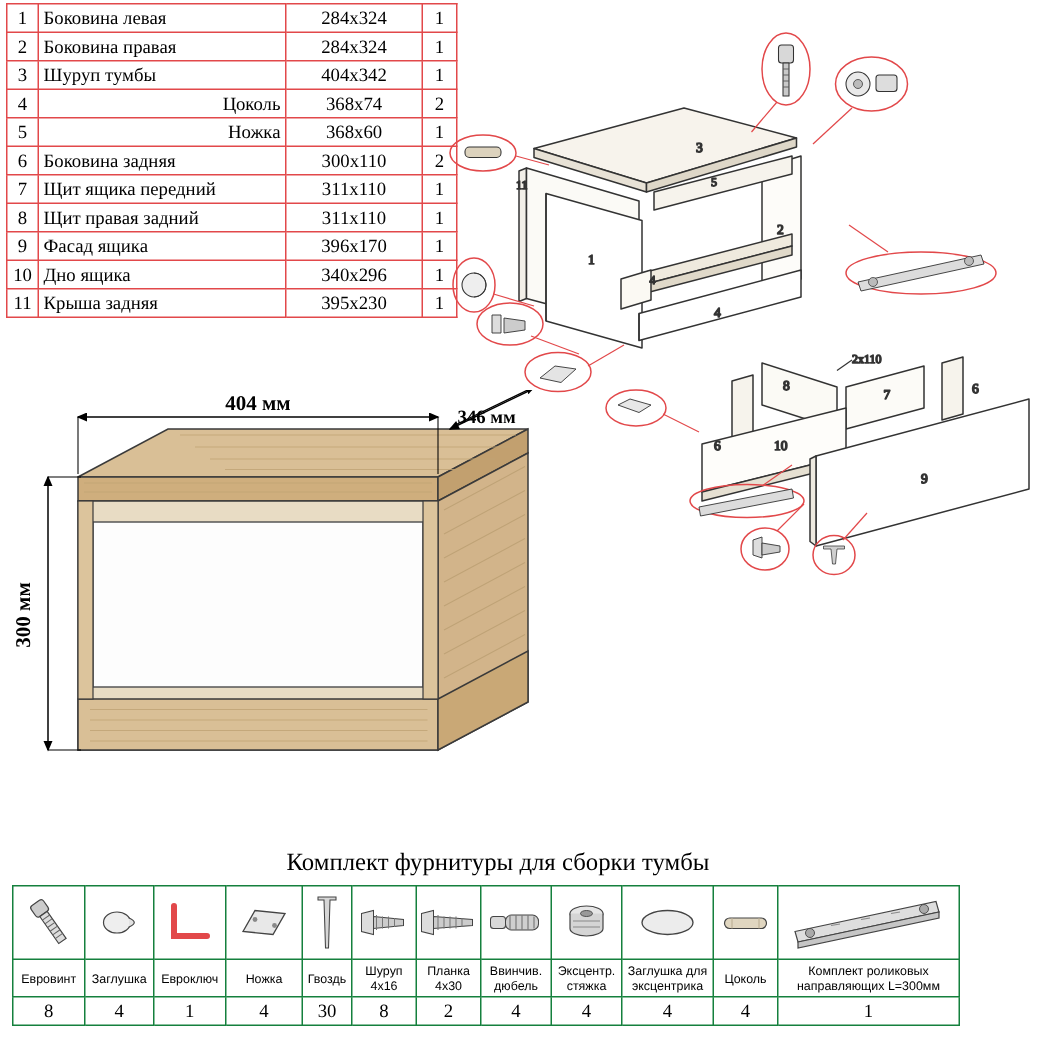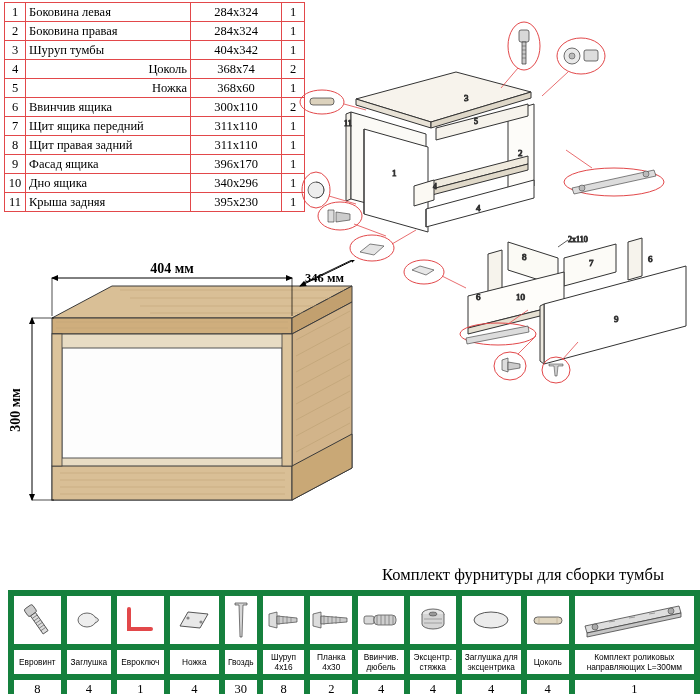--- a/index.html
+++ b/index.html
@@ -101,7 +101,7 @@
       </tr>
       <tr>
         <td class="num">6</td>
-        <td class="name">Ввинчив ящика</td>
+        <td class="name">Боковина задняя</td>
         <td class="size">300х110</td>
         <td class="qty">2</td>
       </tr>

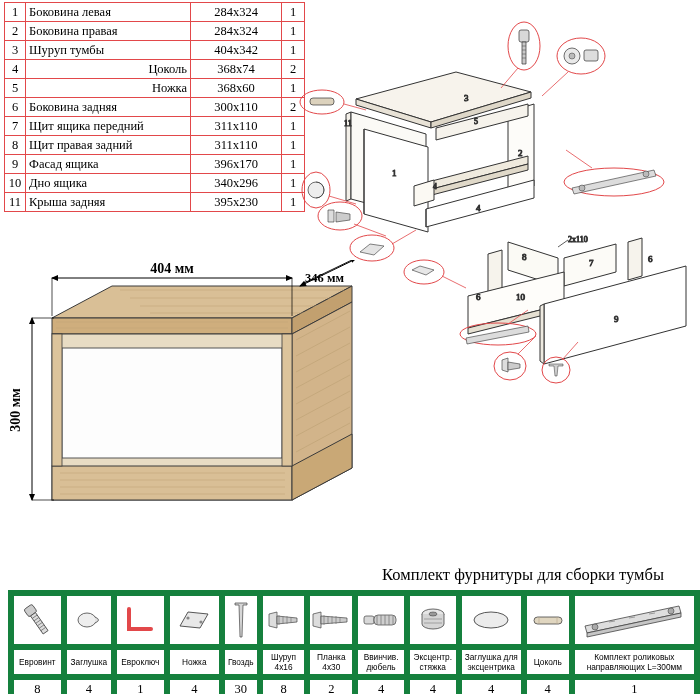--- a/index.html
+++ b/index.html
@@ -43,7 +43,7 @@
   
   .hw-title{
     position:absolute;left:0;top:565px;width:664px;
-    text-align:right;font-size:16.5px;
+    text-align:center;font-size:16.5px;
   }
   .hw-table{
     position:absolute;left:8px;top:590px;

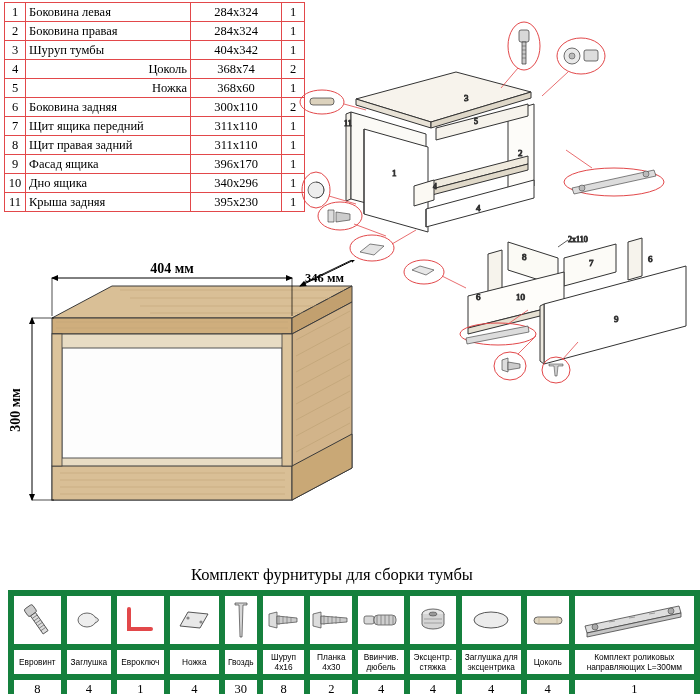--- a/index.html
+++ b/index.html
@@ -52,7 +52,7 @@
     font-family:"Liberation Sans", sans-serif;
   }
   .hw-table td{
-    border:6px solid #15803d;
+    border:1px solid #15803d;
     text-align:center;
     vertical-align:middle;
     padding:0;

